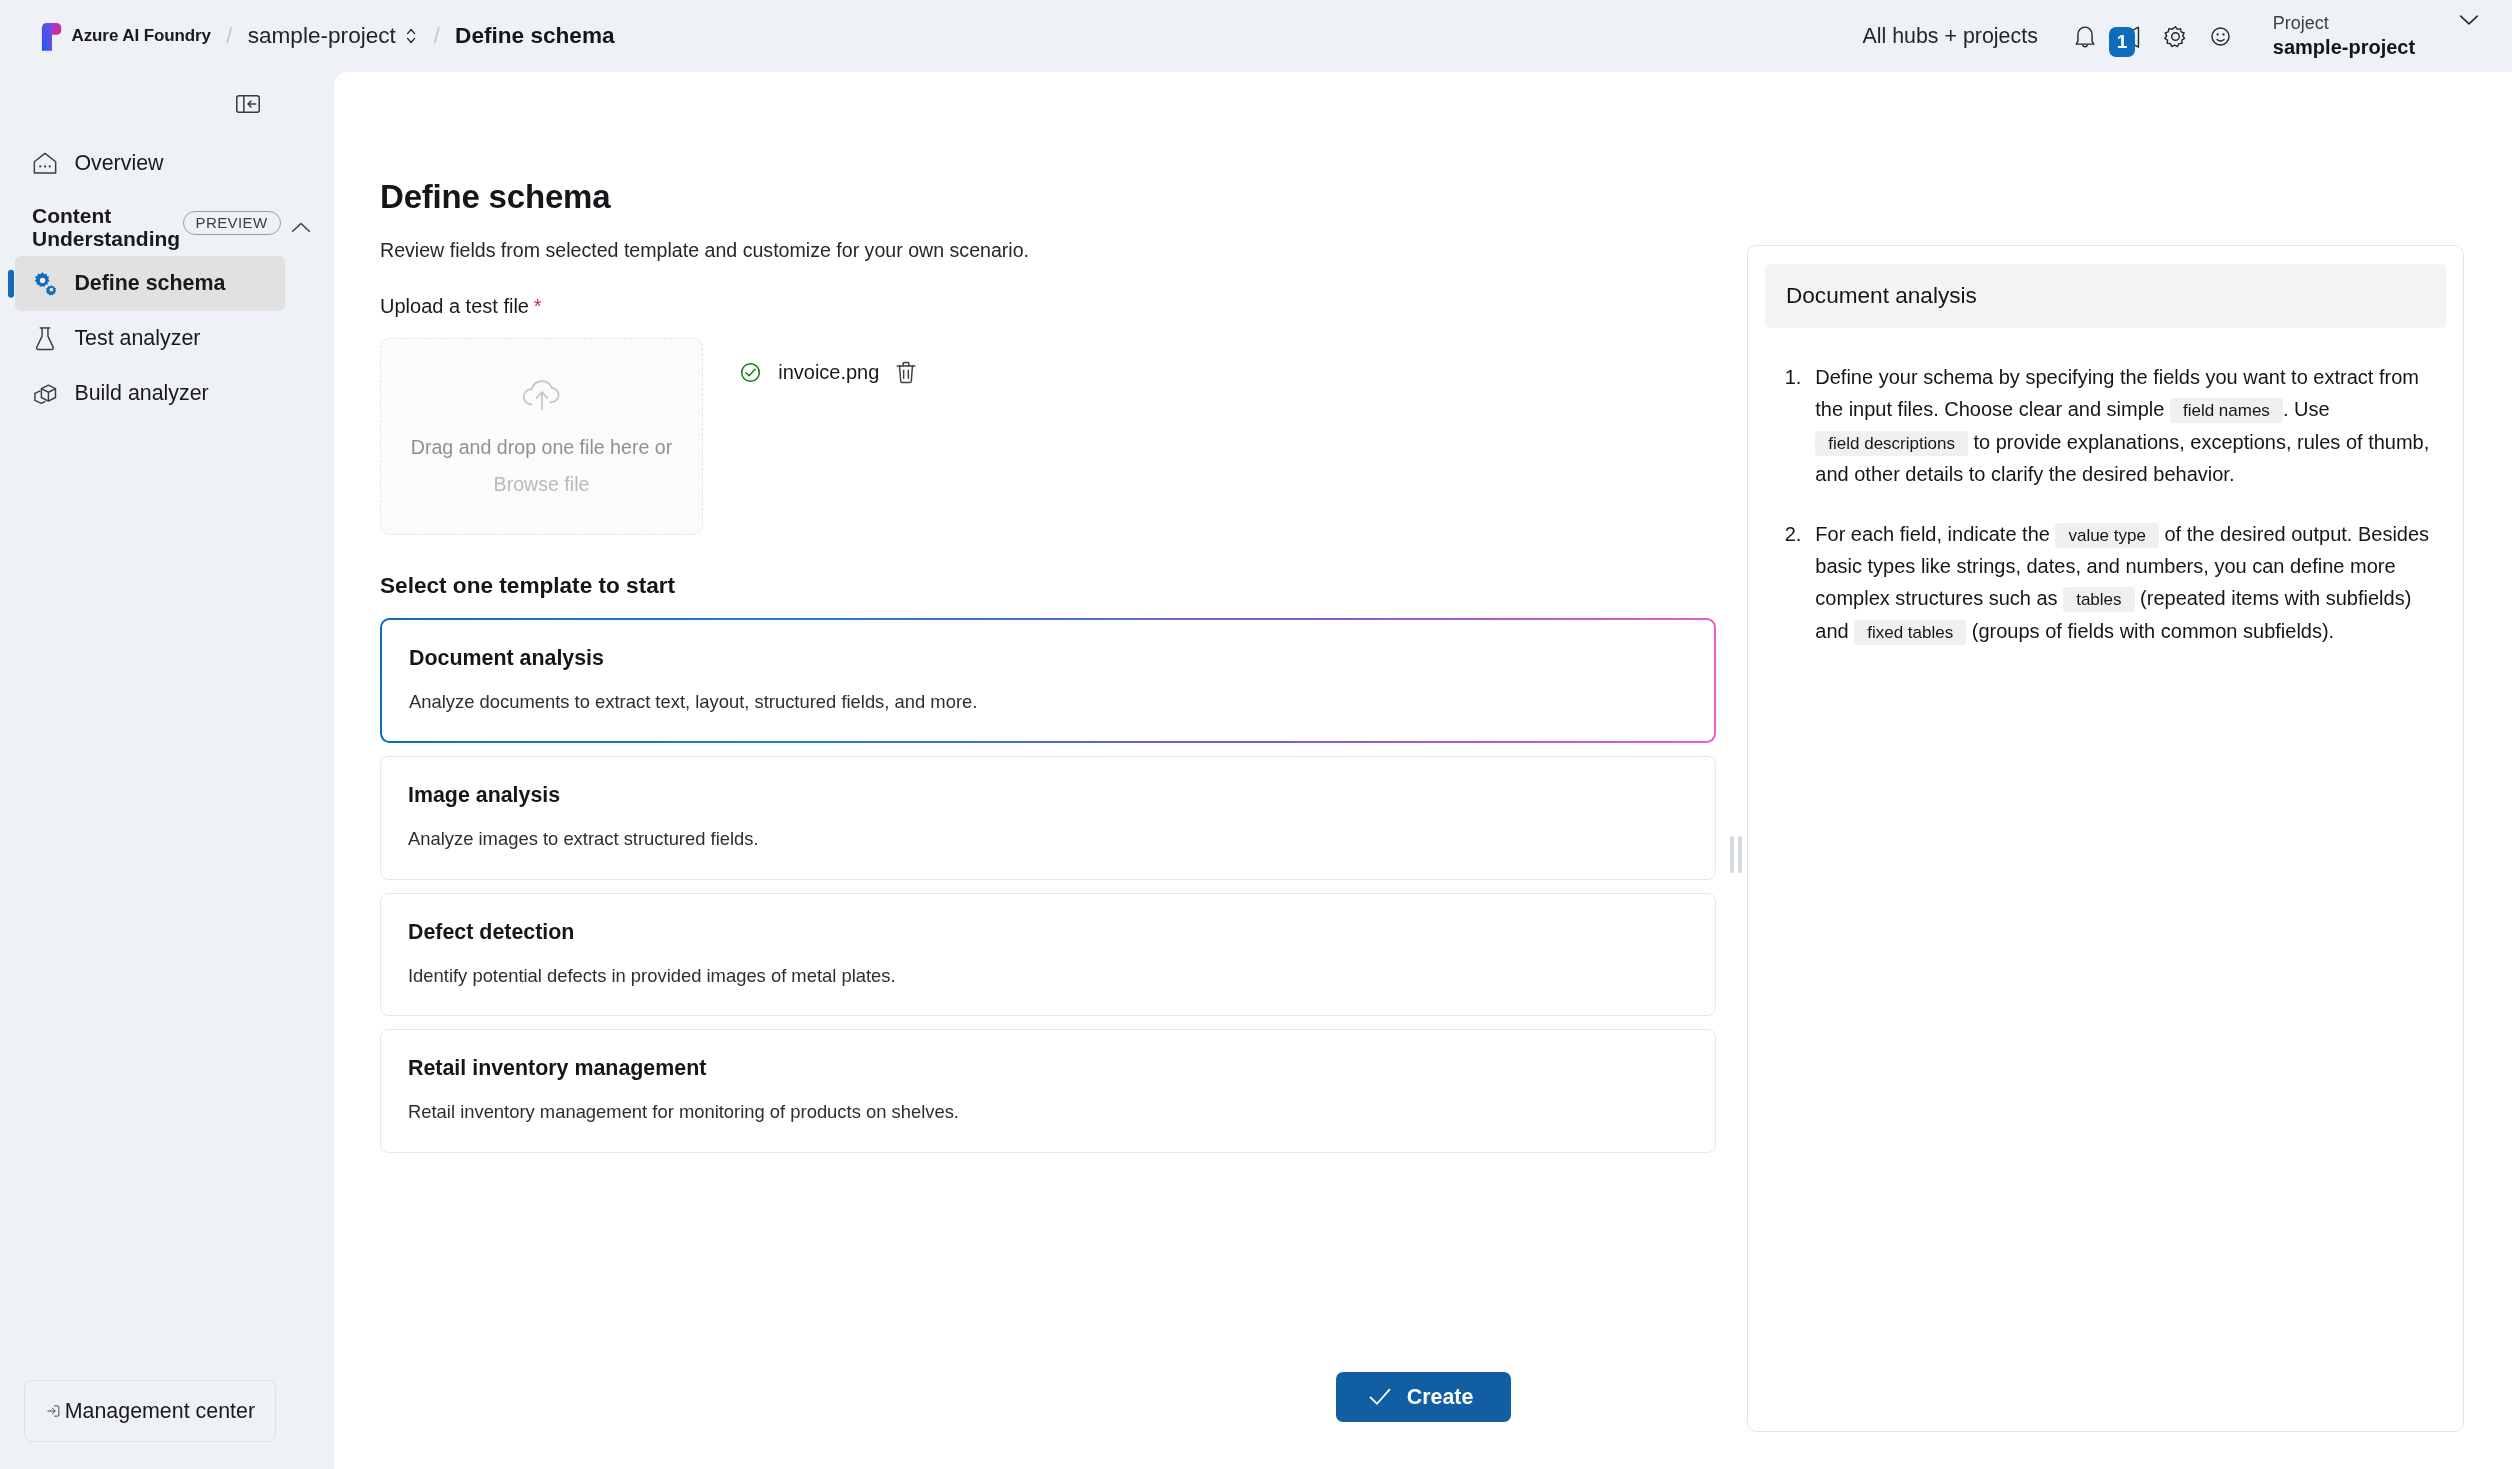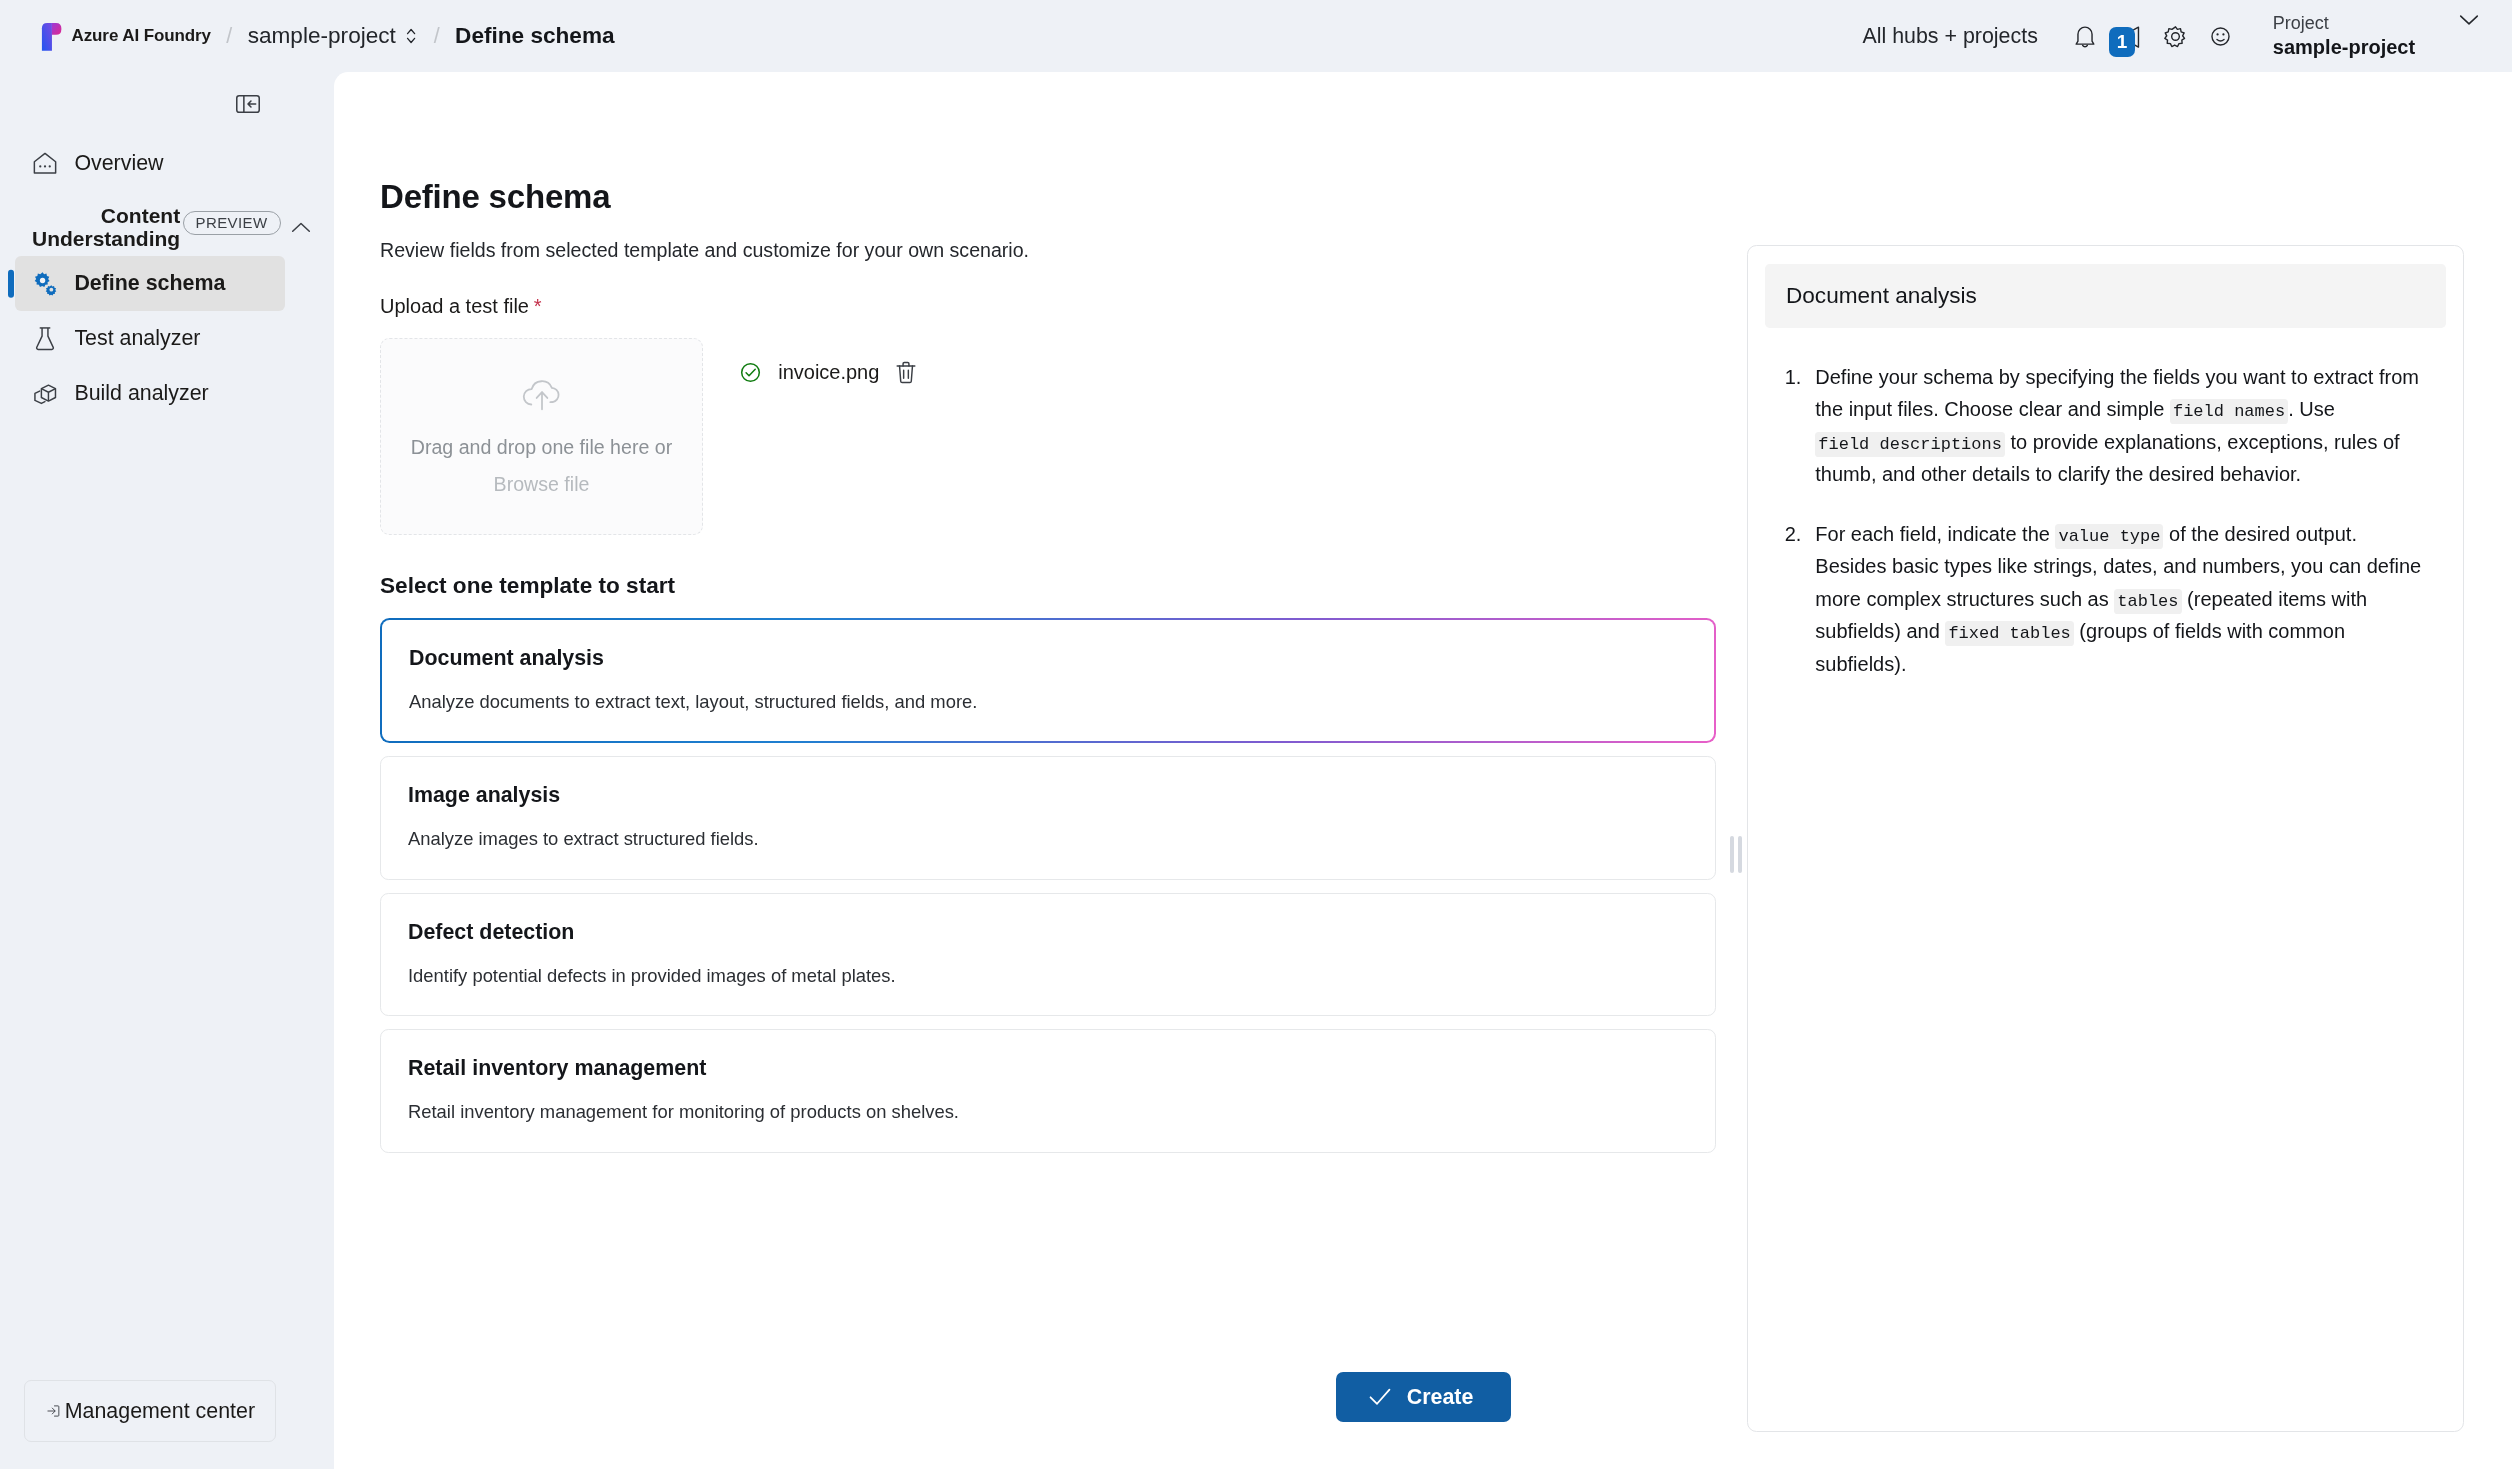--- a/index.html
+++ b/index.html
@@ -125,7 +125,6 @@
     display: flex;
     flex-direction: column;
     z-index: 20;
-    text-align: right;
   }
 
   .collapse-row {

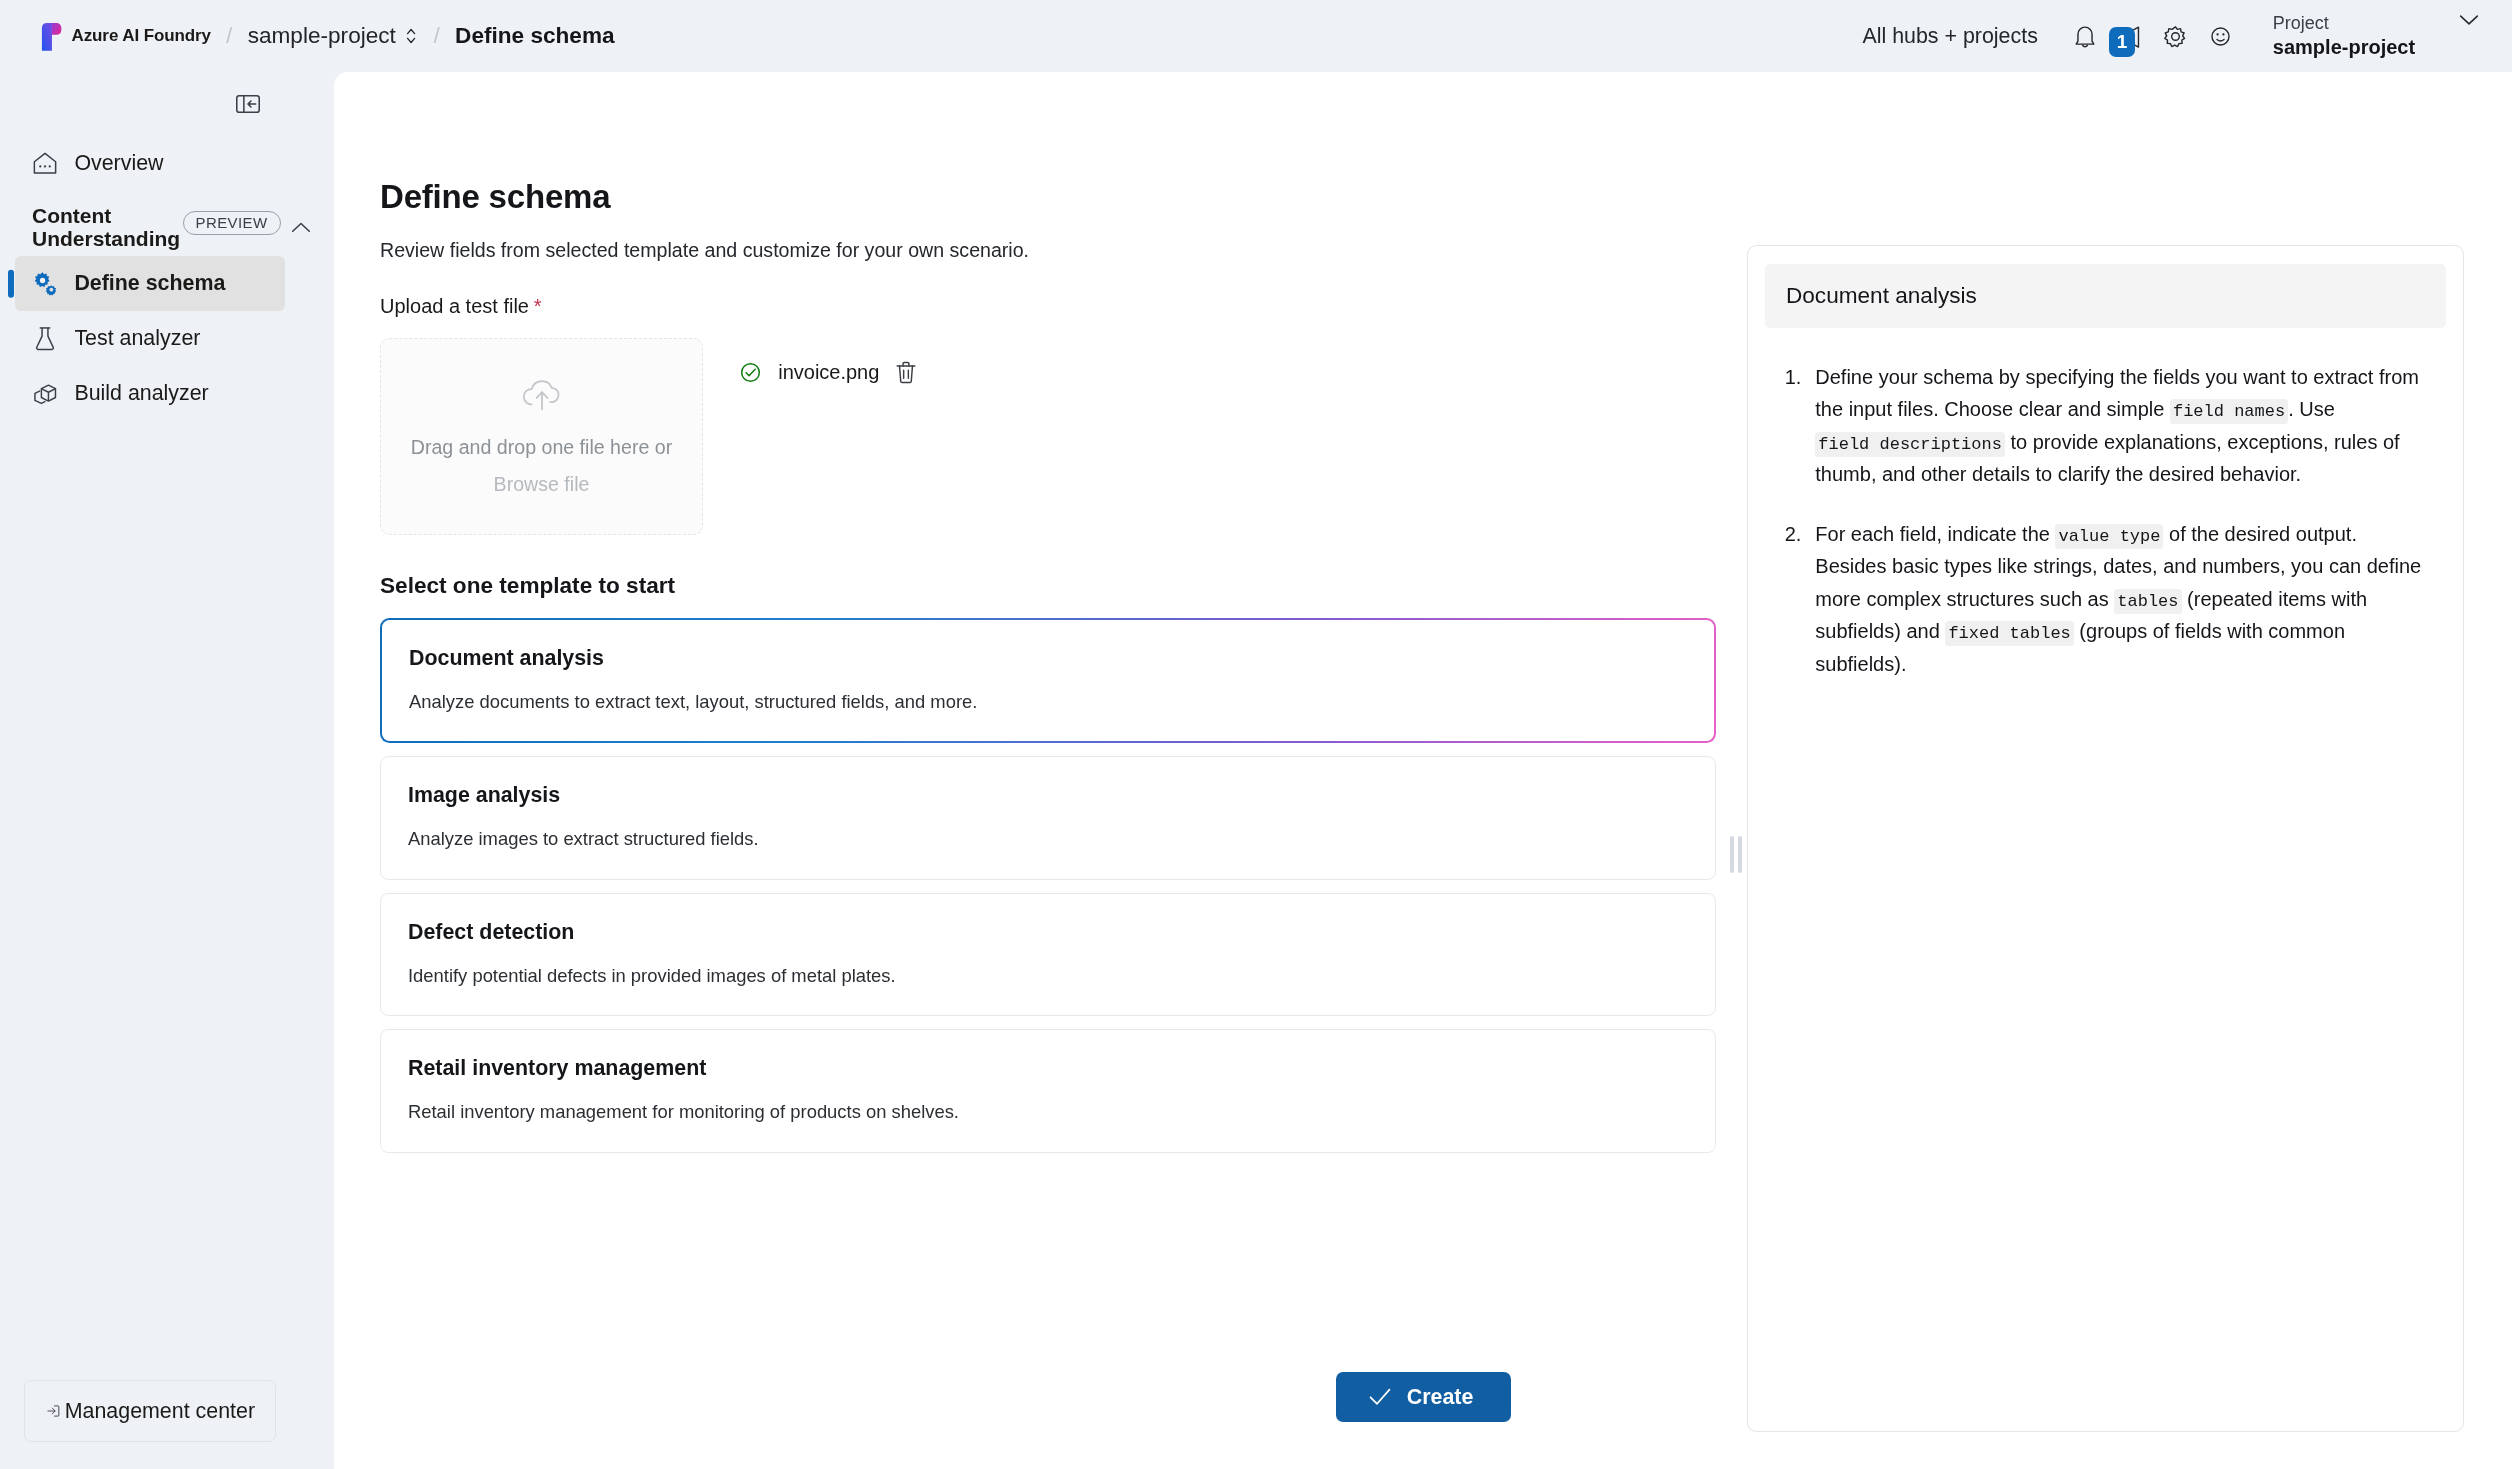--- a/index.html
+++ b/index.html
@@ -409,11 +409,11 @@
   }
   .rp-ol li::marker { font-size: 20px; }
   code {
-    font-family: Liberation Mono, monospace;
+    font-family: Liberation Sans, sans-serif;
     font-size: 17px;
     background: #f0f0f0;
     border-radius: 3.6px;
-    padding: 3px 3px;
+    padding: 3px 13px;
     color: #14161a;
     white-space: nowrap;
     margin-top: 44px;

